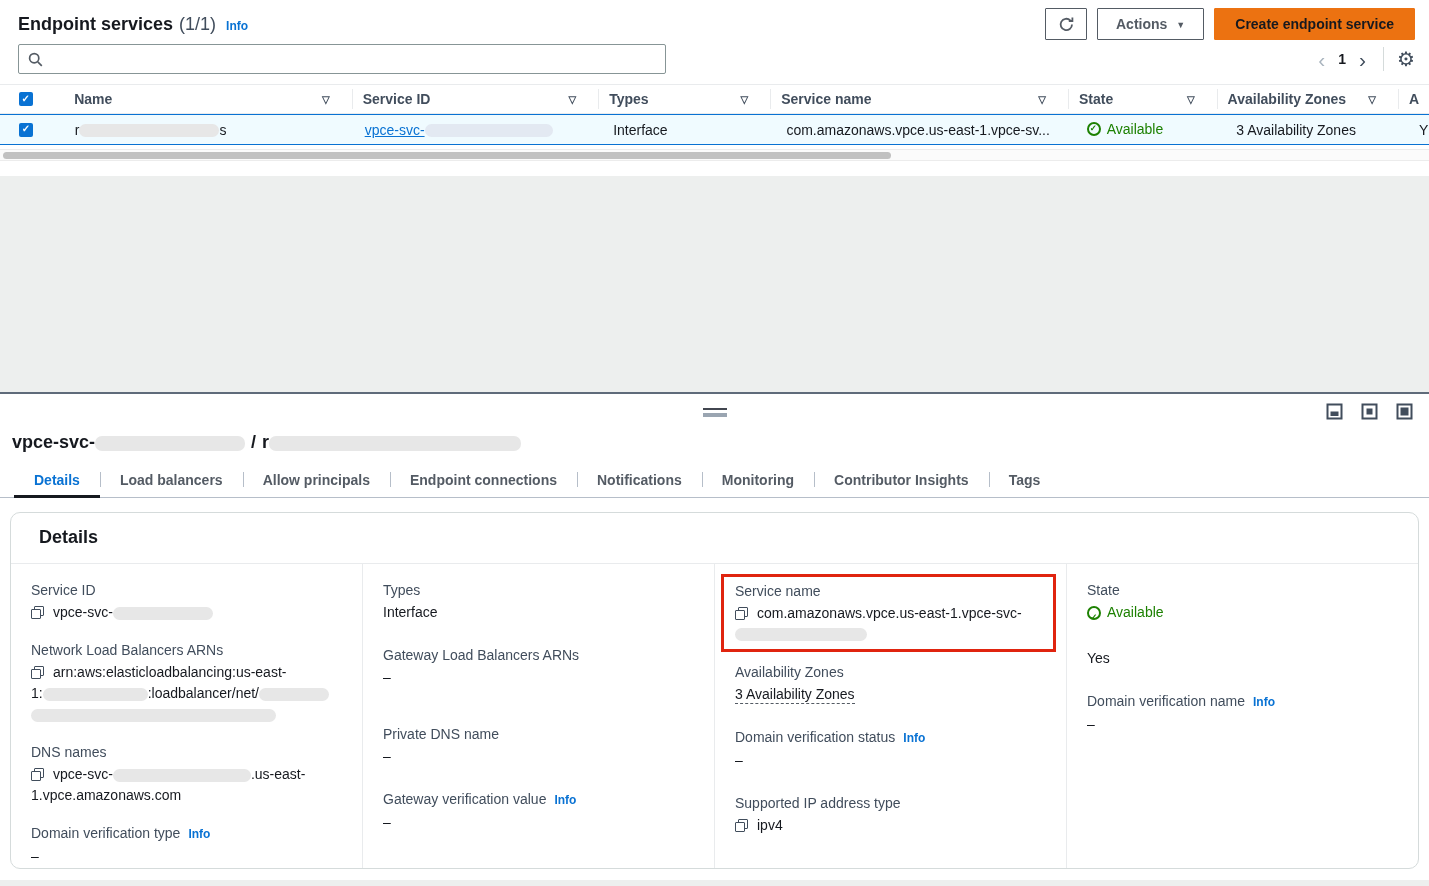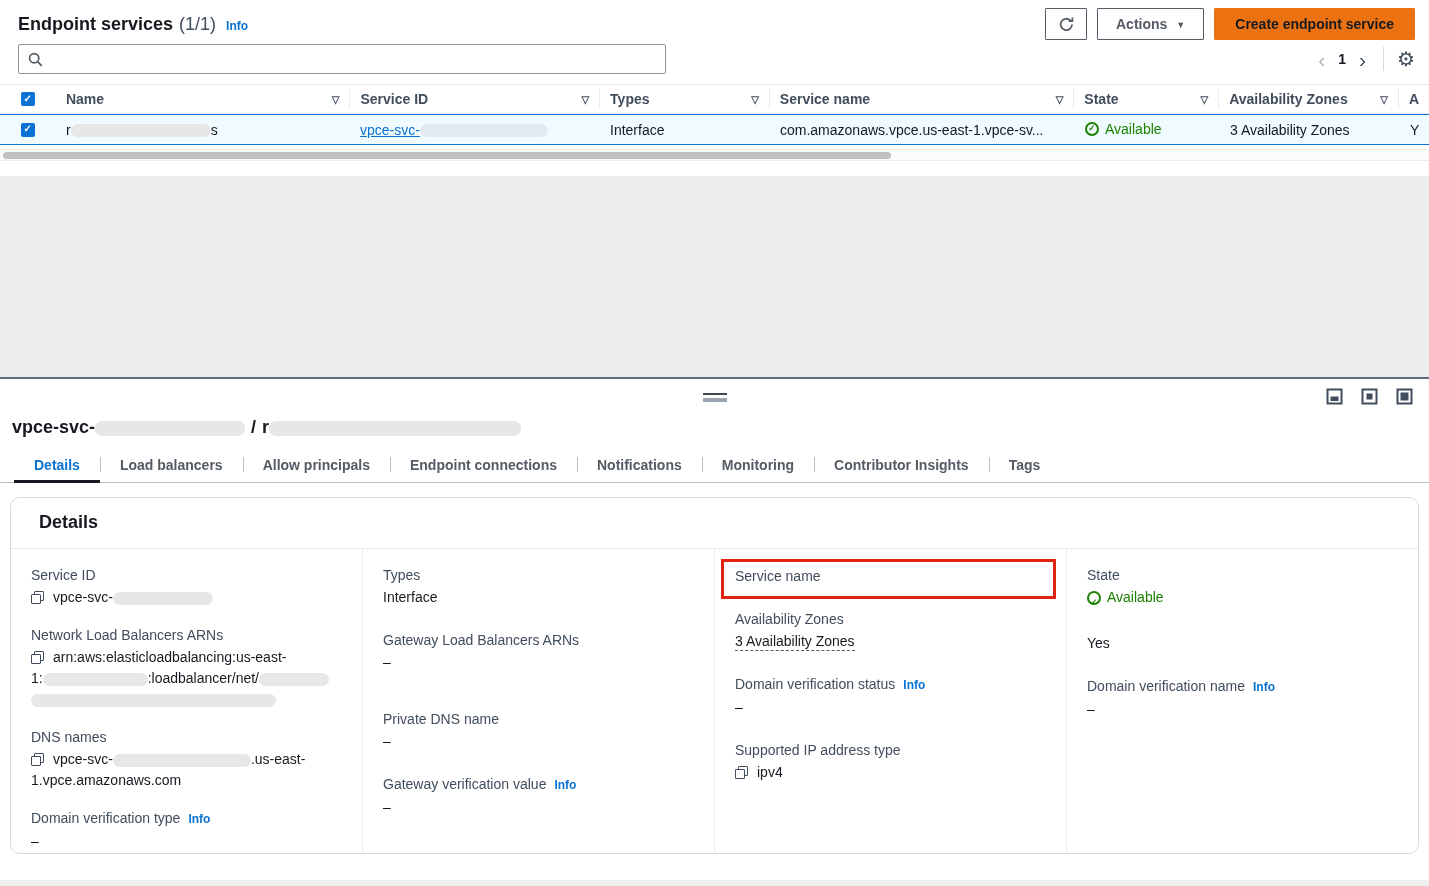--- a/index.html
+++ b/index.html
@@ -41,7 +41,7 @@
   .gear { font-size:20px; color:#414d5c; cursor:pointer; line-height:1; }
 
   .table { margin-top:10px; }
-  .thead, .trow { display:flex; align-items:center; }
+  .thead, .trow { display:flex; align-items:center;gap:12px; }
   .thead { height:30px; border-top:1px solid #e9ebed; border-bottom:1px solid #e9ebed;
            font-weight:bold; color:#414d5c; }
   .trow { height:31px; background:#f0fbff; border-bottom:1px solid #0972d3; }

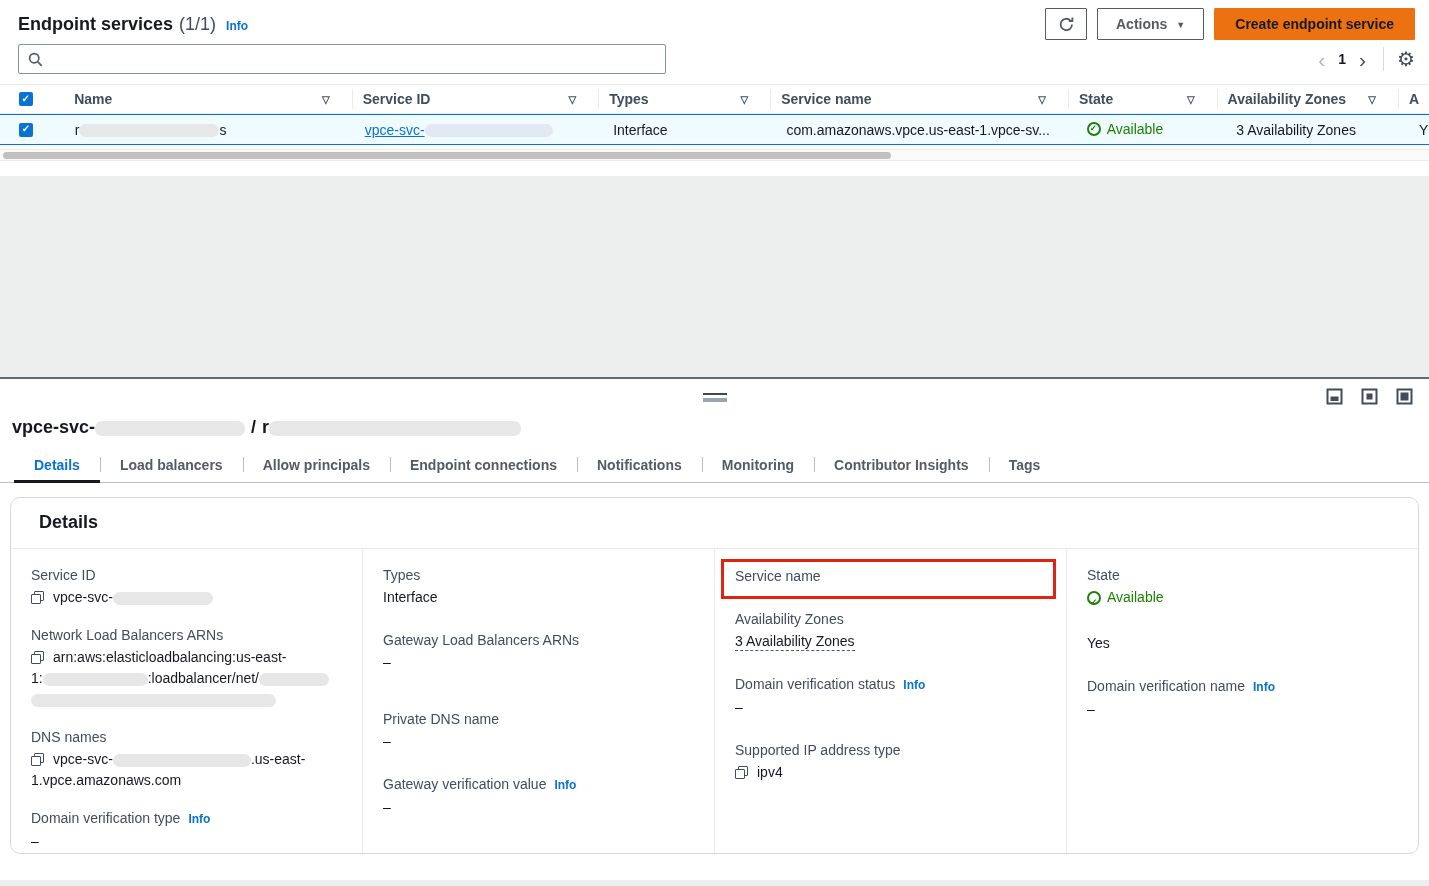--- a/index.html
+++ b/index.html
@@ -69,7 +69,7 @@
   .gray-gap { position:absolute; top:176px; left:0; width:100%; height:217px; background:#edefee; }
 
   
-  .split { position:absolute; top:377px; left:0; width:100%; height:487px; background:#fff;
+  .split { position:absolute; top:392px; left:0; width:100%; height:487px; background:#fff;
            border-top:2px solid #5f6b7a; }
   .drag-handle { position:absolute; top:14px; left:50%; transform:translateX(-50%); width:24px; cursor:row-resize; }
   .drag-handle .l1 { height:2px; background:#424650; margin-bottom:3px; }

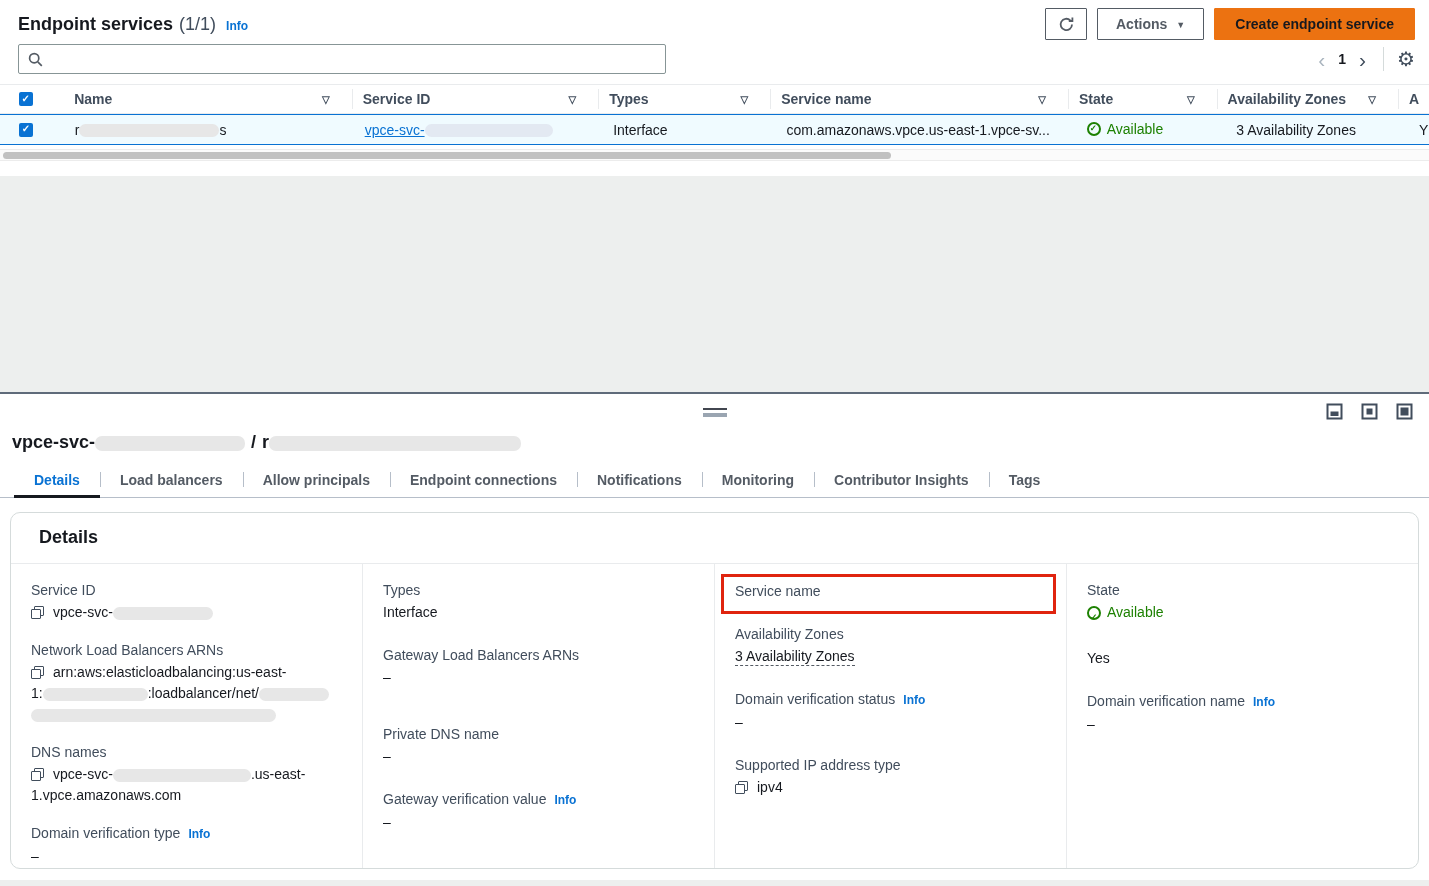--- a/index.html
+++ b/index.html
@@ -299,6 +299,10 @@
       <div class="col">
         <div class="field highlight">
           <div class="flabel">Service name</div>
+          <div class="fvalue">
+            <span class="copy-icon"></span><span>com.amazonaws.vpce.us-east-1.vpce-svc-</span>
+            <span class="redact redact-line" style="width:132px"></span>
+          </div>
         </div>
         <div class="field">
           <div class="flabel">Availability Zones</div>

